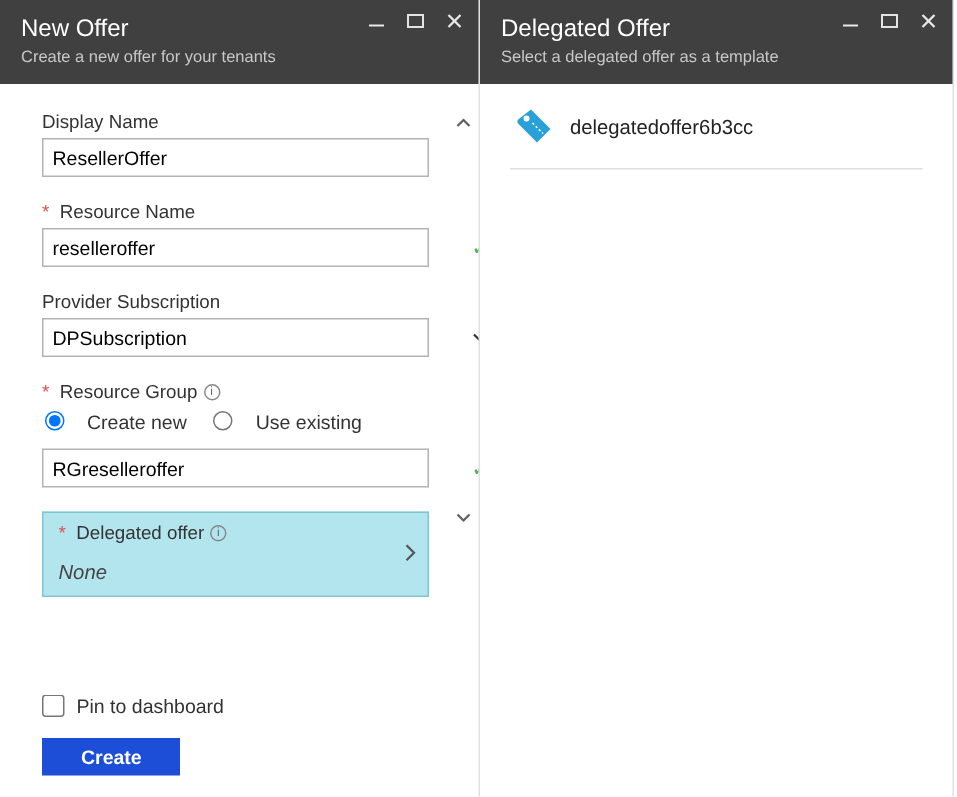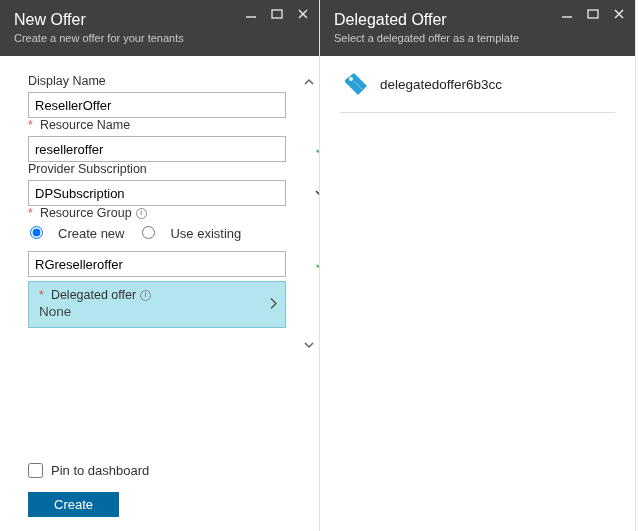--- a/index.html
+++ b/index.html
@@ -99,7 +99,7 @@
     outline: none;
     position: relative;
   }
-  .input-wrap { position: relative; width: 304px; }
+  .input-wrap { position: relative; width: 304px; margin-bottom: 16px; }
   .check-mark {
     position: absolute;
     right: 6px;

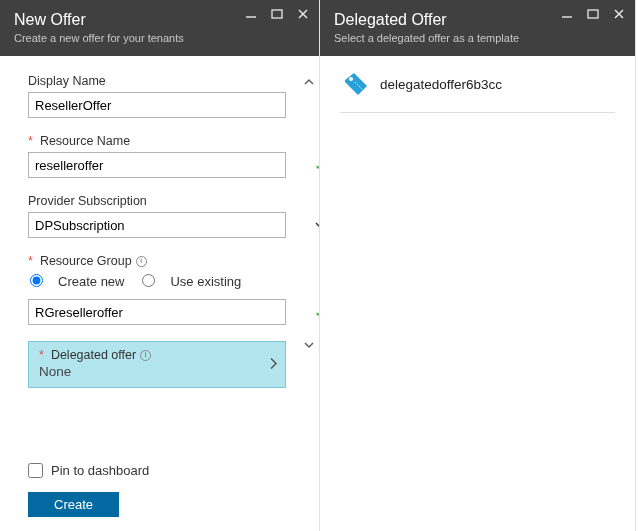--- a/index.html
+++ b/index.html
@@ -142,8 +142,9 @@
     gap: 4px;
   }
   .delegated-box .dvalue {
+    font-style: italic;
     color: #444;
-    margin-top: 2px;
+    margin-top: 12px;
     font-size: 13.5px;
   }
   .delegated-box .chev {

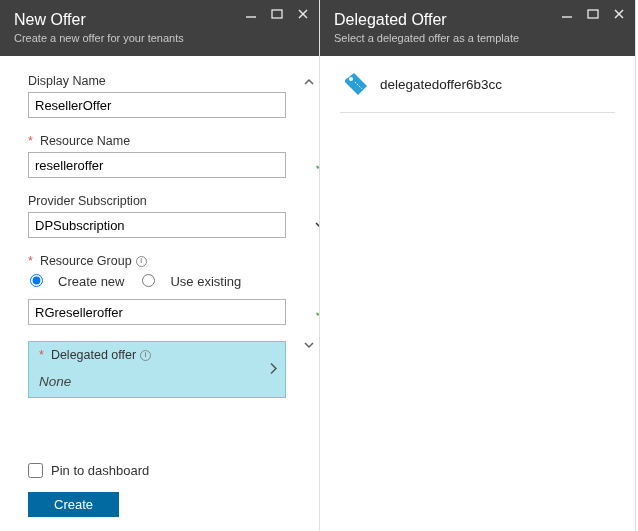--- a/index.html
+++ b/index.html
@@ -182,13 +182,14 @@
   }
   .pin-row input { width: 15px; height: 15px; margin:0; }
   .create-btn {
-    background: #0369a1;
+    background: #1d4ed8;
     color: #fff;
     border: none;
     padding: 5px 26px;
     font-size: 13px;
     cursor: pointer;
     font-family: inherit;
+    font-weight: bold;
   }
   
   .rcontent {

